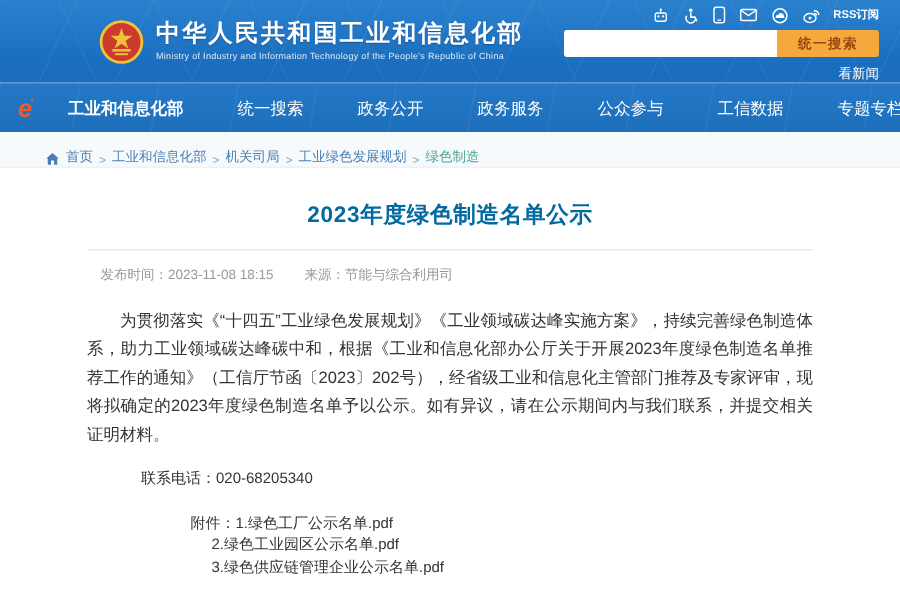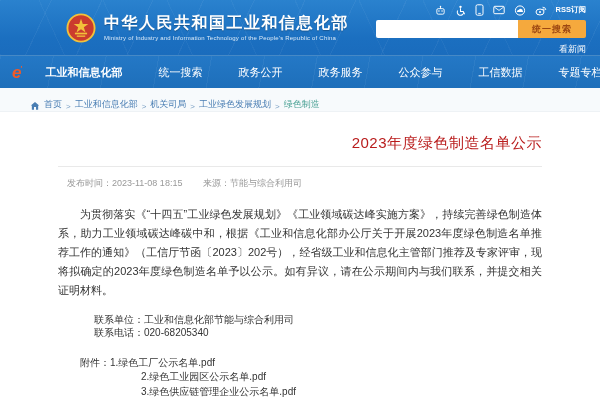--- a/index.html
+++ b/index.html
@@ -59,7 +59,7 @@
 
   
   .content { padding:0 58px; }
-  .article-title { text-align:right; font-size:15px; font-weight:normal; color:#b91c1c; margin-top:22px; letter-spacing:0.5px; }
+  .article-title { text-align:center; font-size:15px; font-weight:bold; color:#0369a1; margin-top:22px; letter-spacing:0.5px; }
   .title-divider { height:1px; background:#e9e9e9; margin-top:13px; }
   .meta-row { text-align:left; font-size:9px; color:#999; margin-top:10px; }
   .meta-row span { margin:0 9px; }

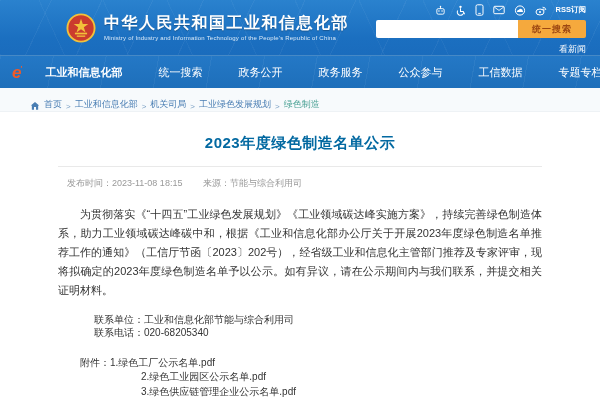--- a/index.html
+++ b/index.html
@@ -187,7 +187,6 @@
     </div>
     <p class="article-body">为贯彻落实《“十四五”工业绿色发展规划》《工业领域碳达峰实施方案》，持续完善绿色制造体系，助力工业领域碳达峰碳中和，根据《工业和信息化部办公厅关于开展2023年度绿色制造名单推荐工作的通知》（工信厅节函〔2023〕202号），经省级工业和信息化主管部门推荐及专家评审，现将拟确定的2023年度绿色制造名单予以公示。如有异议，请在公示期间内与我们联系，并提交相关证明材料。</p>
     <div class="info-block">
-      <div class="info-line">联系单位：工业和信息化部节能与综合利用司</div>
       <div class="info-line">联系电话：020-68205340</div>
     </div>
     <div class="attachments">

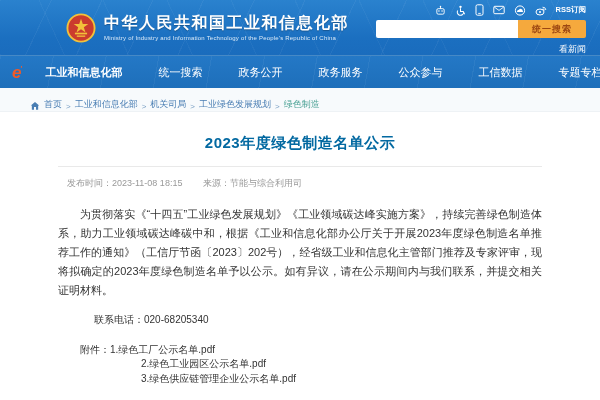--- a/index.html
+++ b/index.html
@@ -67,7 +67,7 @@
   .info-block { margin-top:13px; margin-left:36px; font-size:10px; color:#333; }
   .info-line { line-height:1.32; }
   .attachments { margin-top:17px; margin-left:22px; font-size:10px; color:#333; }
-  .attach-line { line-height:1.45; }
+  .attach-line { line-height:1.45;margin-left:47px; }
   .attach-line.indented { margin-left:61px; }
   .attach-link { color:#333; text-decoration:none; cursor:pointer; }
 </style>

